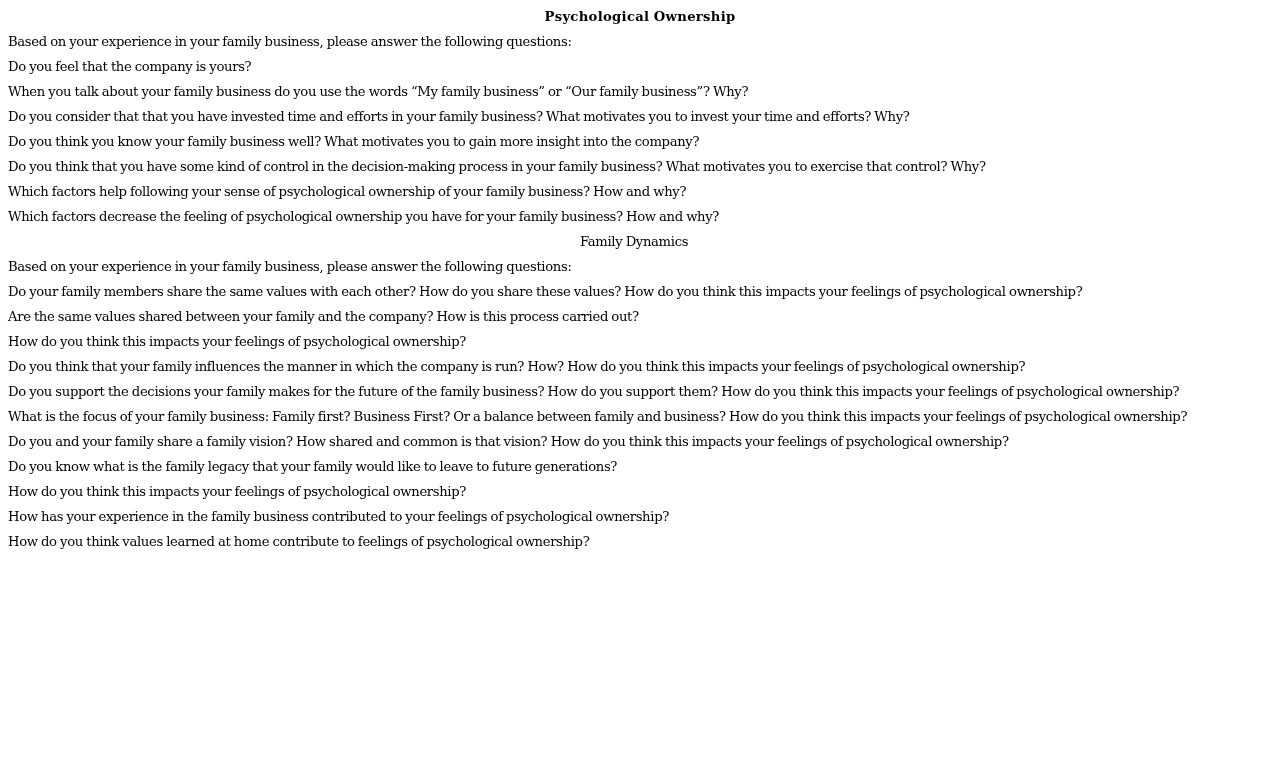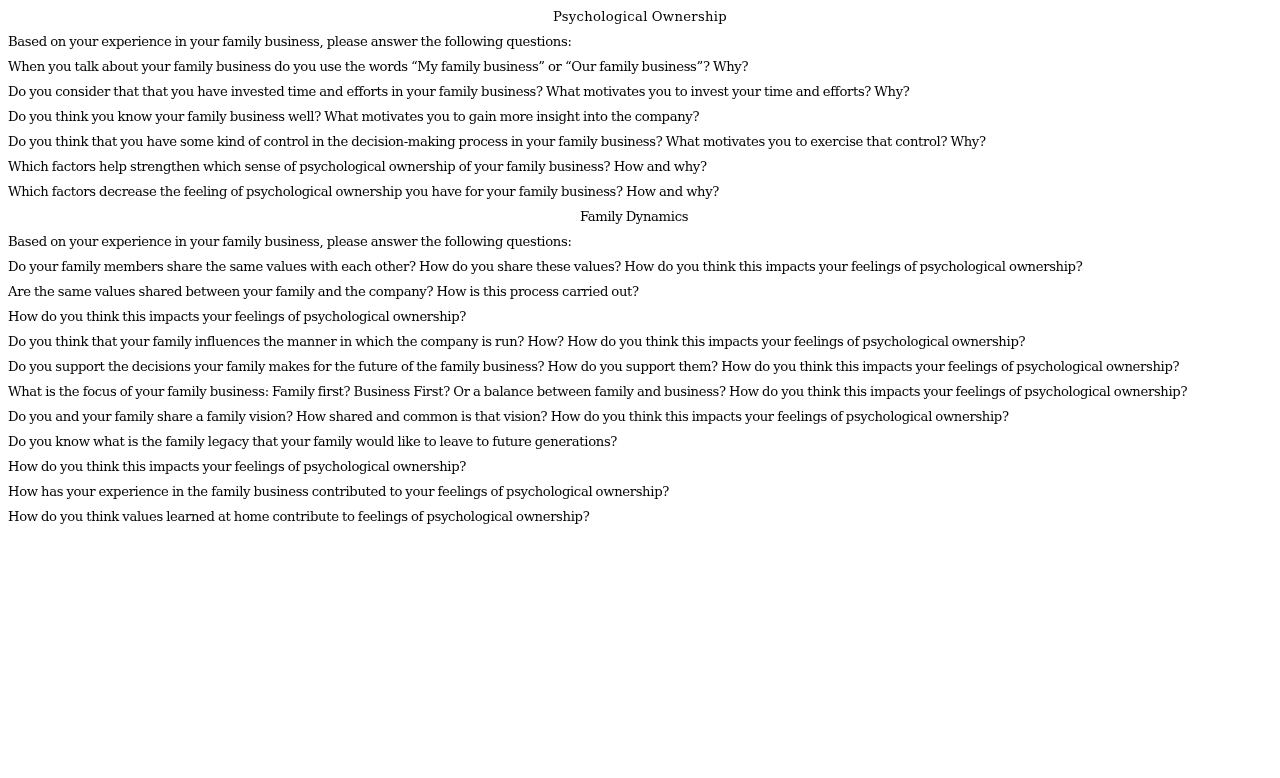--- a/index.html
+++ b/index.html
@@ -30,7 +30,7 @@
     }
     .heading-bold {
       text-align: center;
-      font-weight: normal;
+      font-weight: bold;
       letter-spacing: 0.3px;
       padding-right: 8px;
     }

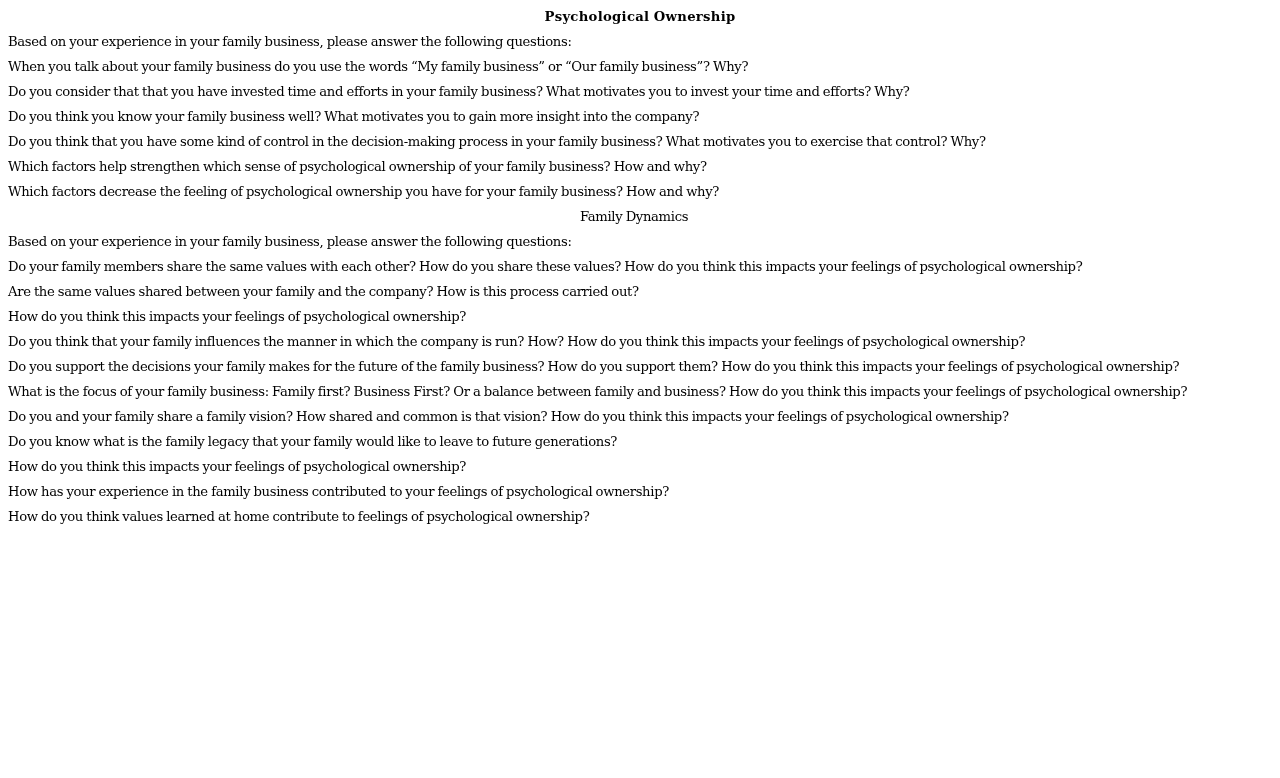--- a/index.html
+++ b/index.html
@@ -46,6 +46,7 @@
   <section>
     <div class="line heading-bold">Psychological Ownership</div>
     <div class="line">Based on your experience in your family business, please answer the following questions:</div>
+    <div class="line">Do you feel that the company is yours?</div>
     <div class="line">When you talk about your family business do you use the words “My family business” or “Our family business”? Why?</div>
     <div class="line">Do you consider that that you have invested time and efforts in your family business? What motivates you to invest your time and efforts? Why?</div>
     <div class="line">Do you think you know your family business well? What motivates you to gain more insight into the company?</div>

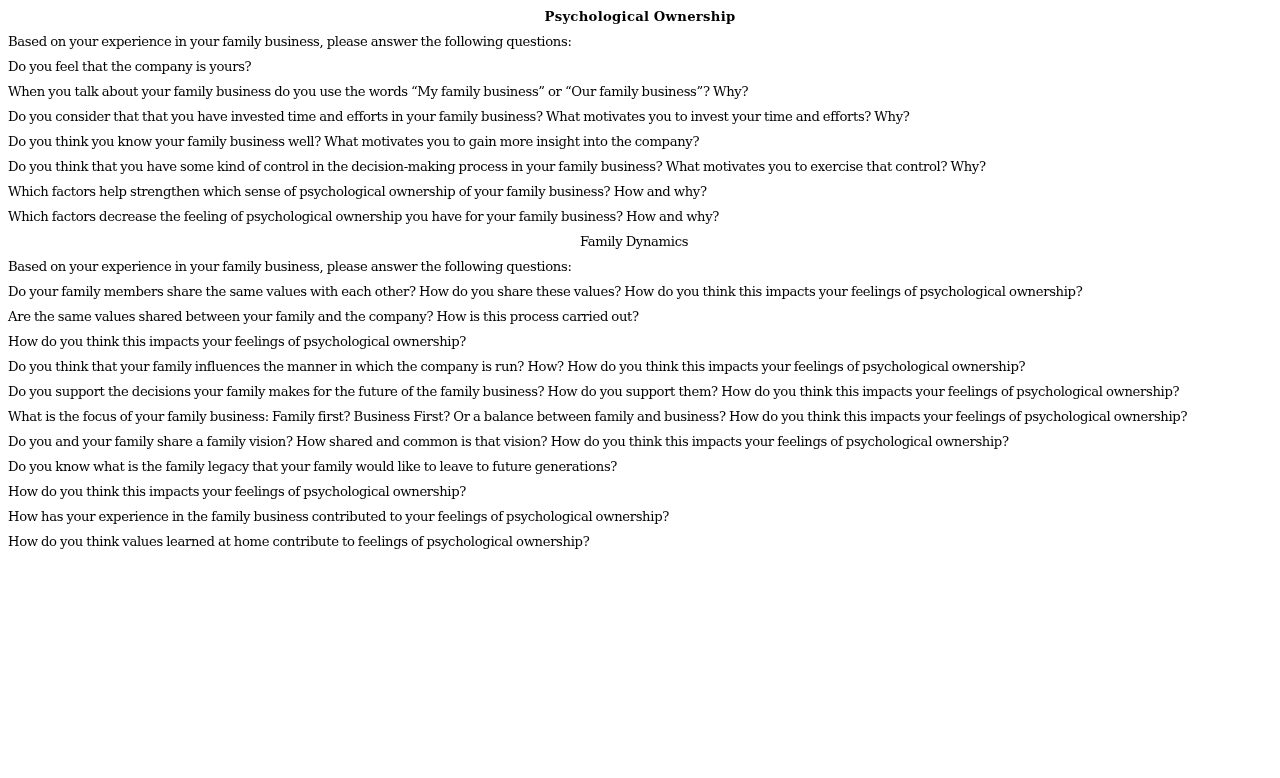--- a/index.html
+++ b/index.html
@@ -51,7 +51,7 @@
     <div class="line">Do you consider that that you have invested time and efforts in your family business? What motivates you to invest your time and efforts? Why?</div>
     <div class="line">Do you think you know your family business well? What motivates you to gain more insight into the company?</div>
     <div class="line">Do you think that you have some kind of control in the decision-making process in your family business? What motivates you to exercise that control? Why?</div>
-    <div class="line">Which factors help strengthen which sense of psychological ownership of your family business? How and why?</div>
+    <div class="line">Which factors help following your sense of psychological ownership of your family business? How and why?</div>
     <div class="line">Which factors decrease the feeling of psychological ownership you have for your family business? How and why?</div>
   </section>
   <section>

